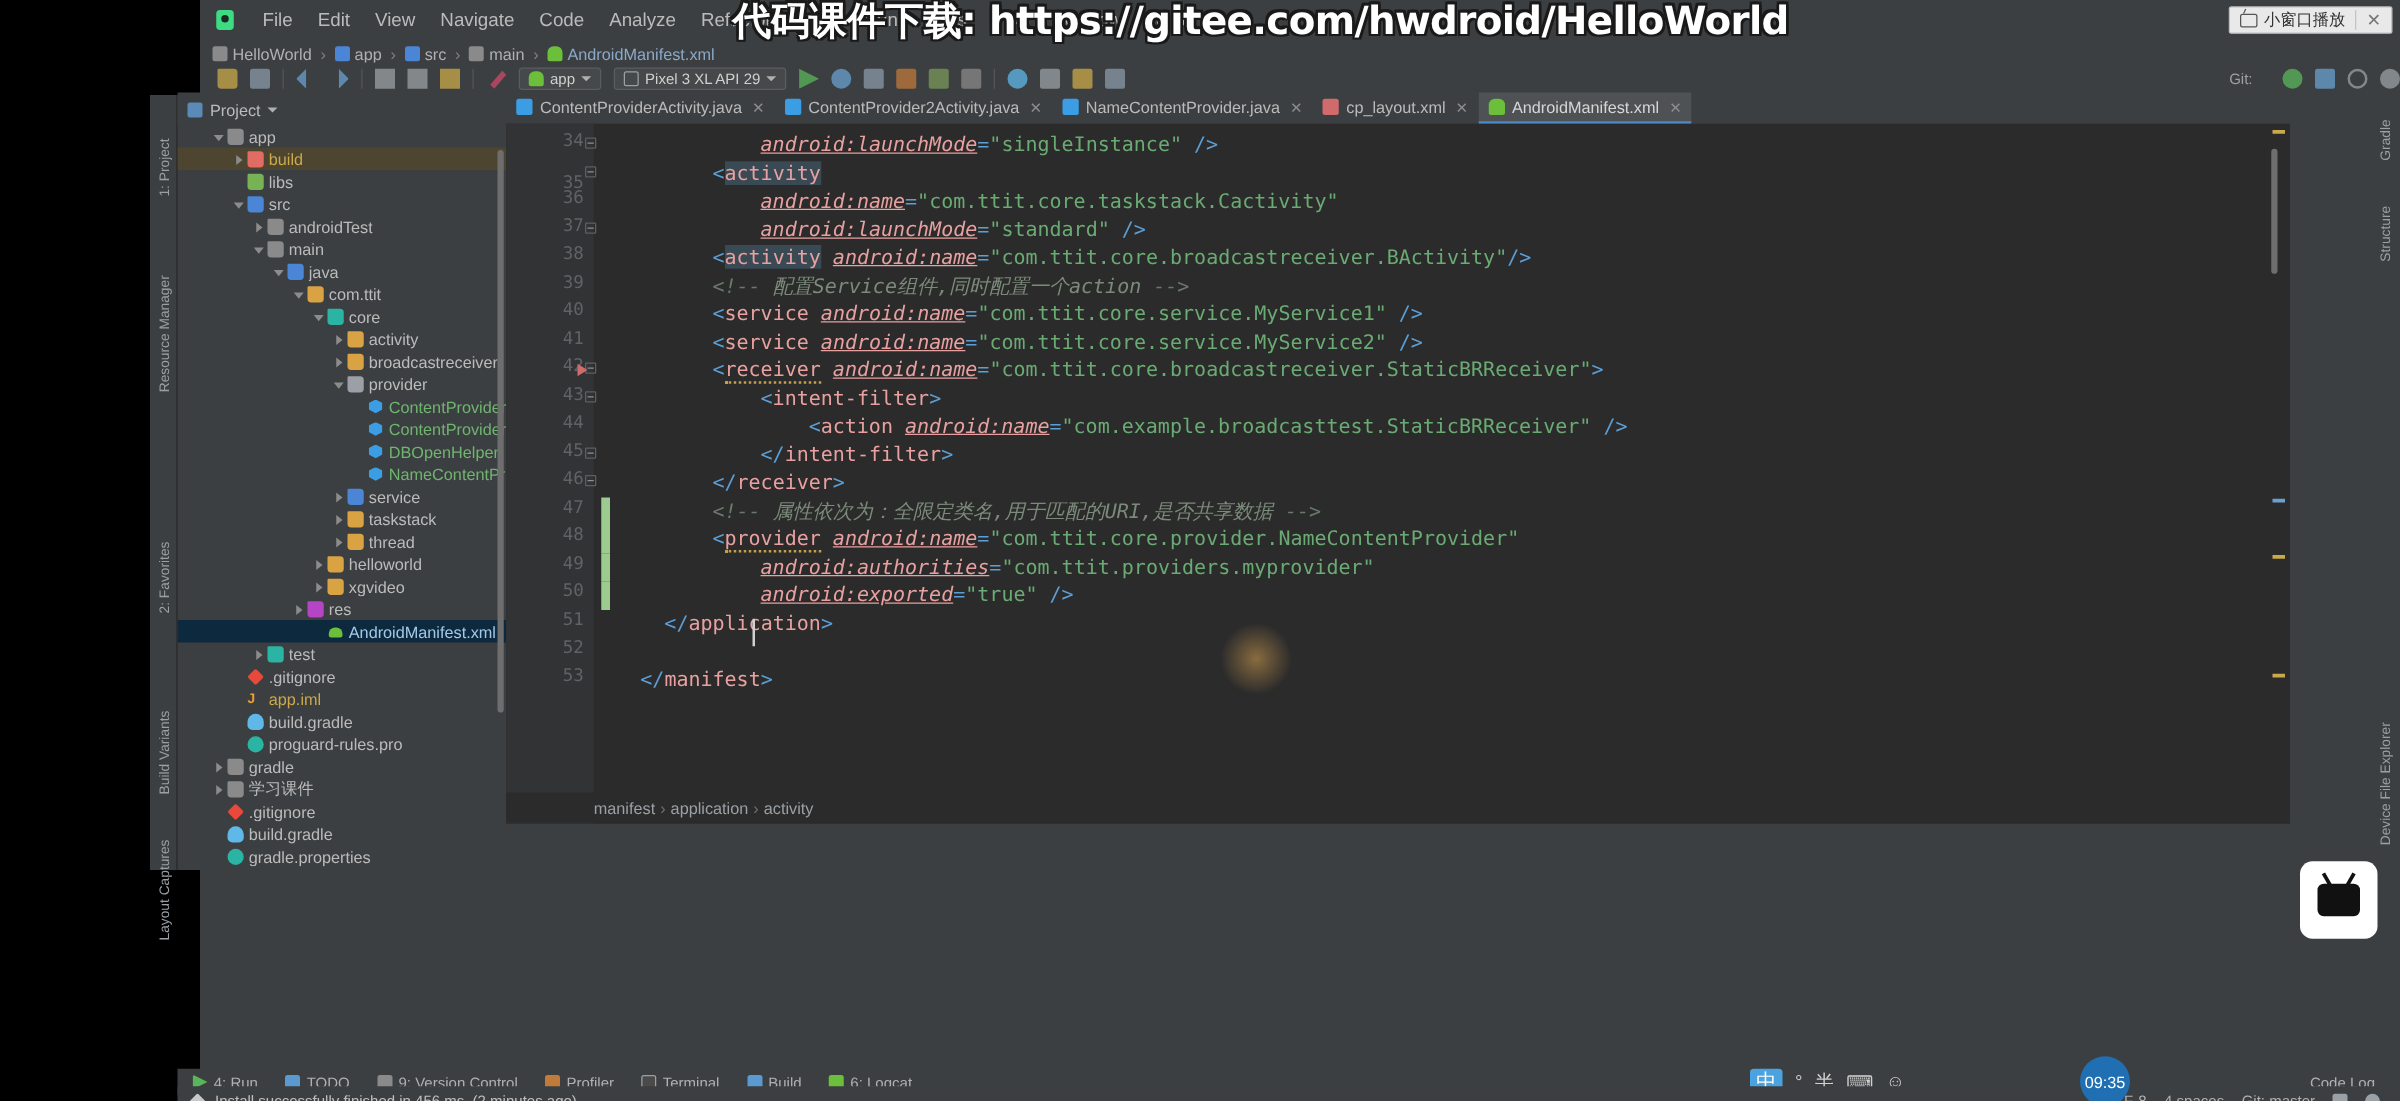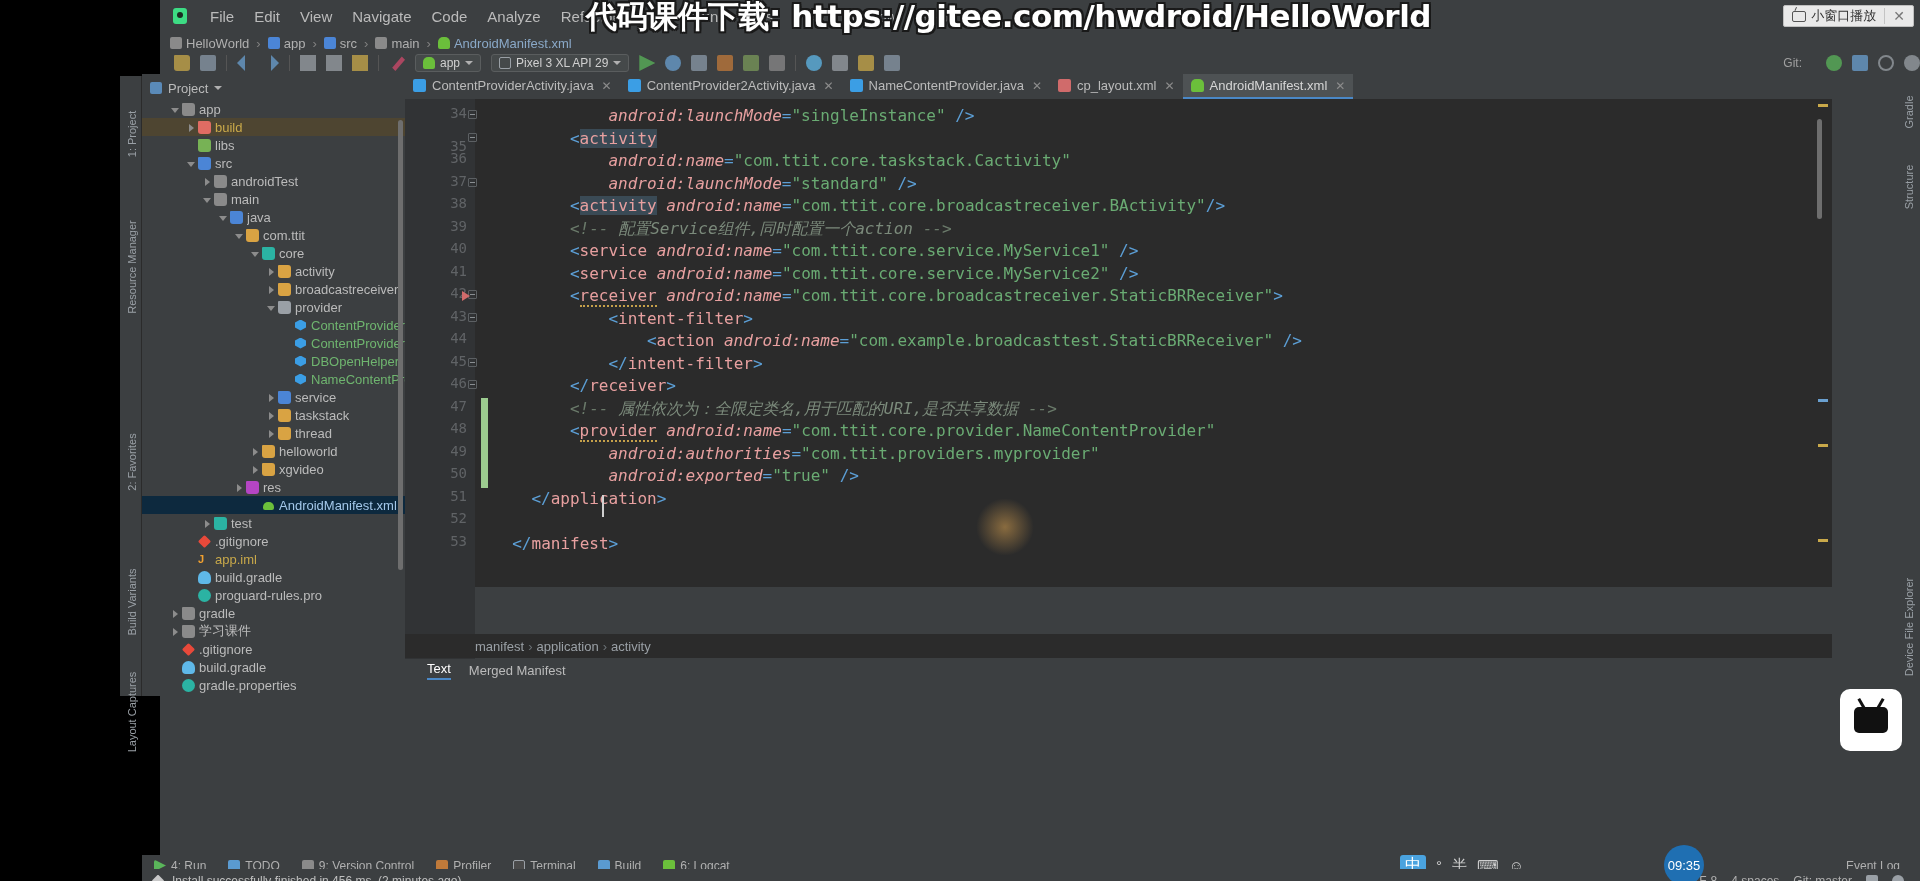--- a/index.html
+++ b/index.html
@@ -100,7 +100,7 @@
   .tab .ic { margin-right:0; }
 
   
-  .editor { position:absolute; left:405px; top:99px; width:1427px; height:488px; background:#2b2b2b; }
+  .editor { position:absolute; left:405px; top:99px; width:1427px; height:560px; background:#2b2b2b; }
   .gutter { position:absolute; left:0; top:0; width:70px; height:560px; background:#313335; }
   .ln { position:absolute; right:8px; color:#606366; font-size:14px;
         font-family:"DejaVu Sans Mono", monospace; }

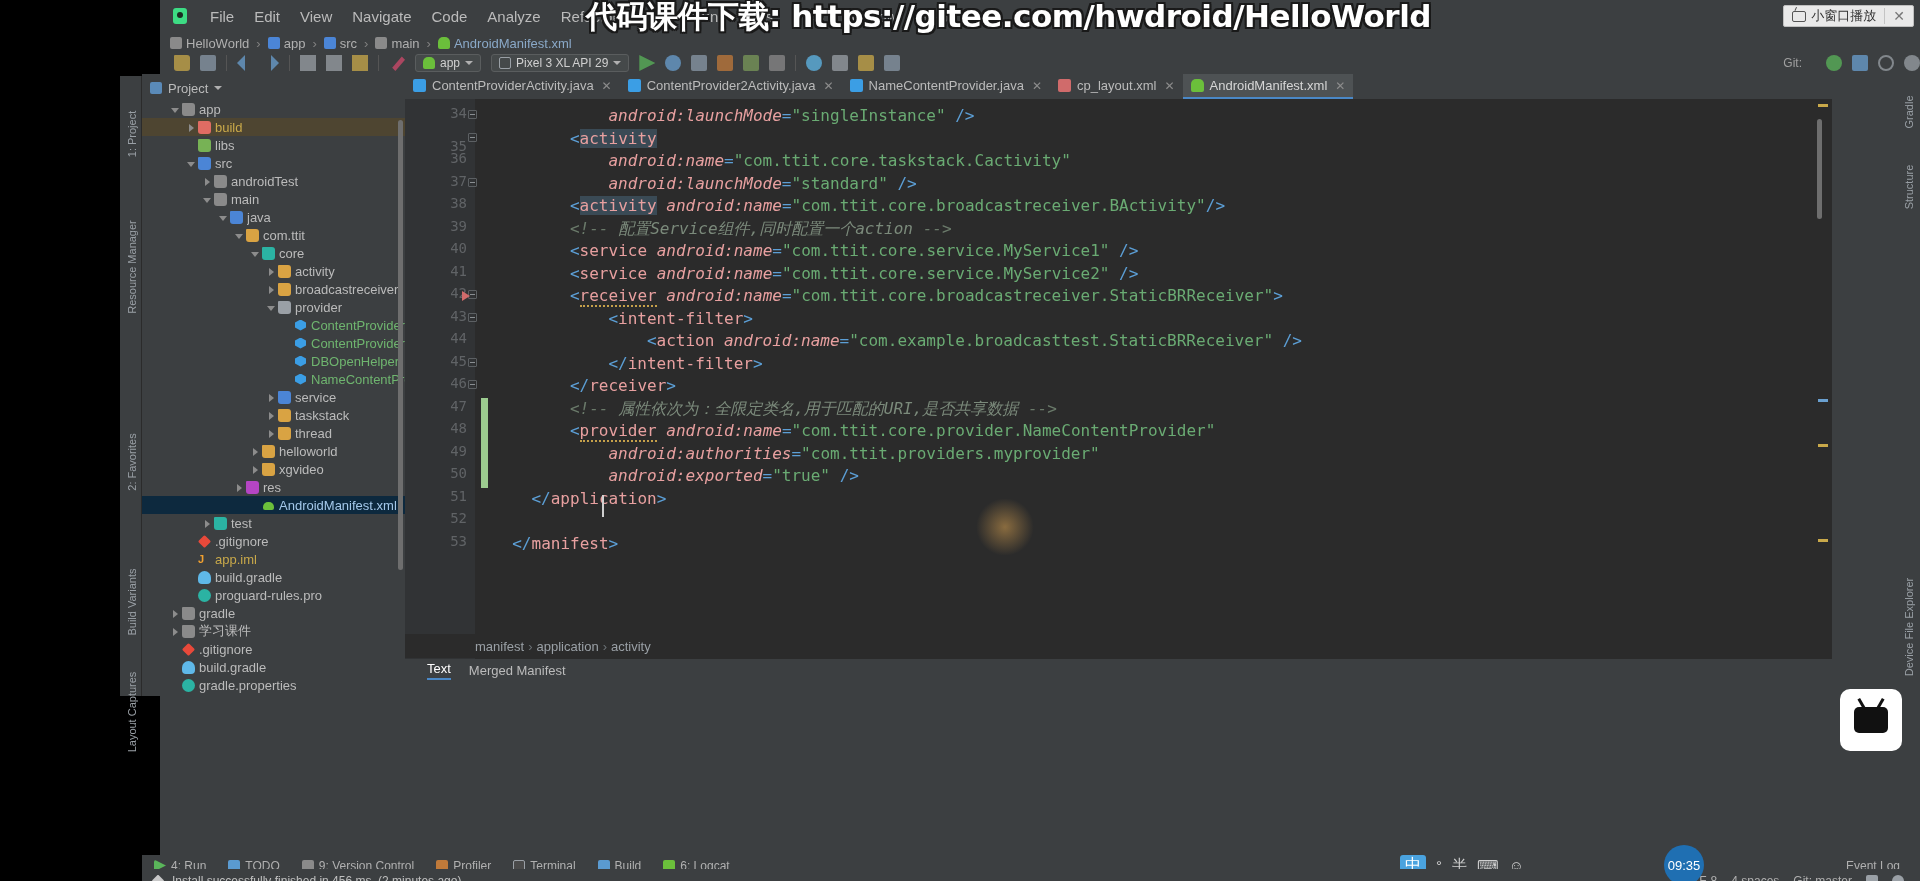--- a/index.html
+++ b/index.html
@@ -117,7 +117,7 @@
   .cl { position:absolute; left:0; white-space:pre; }
   .k { color:#5c9fd6; }          
   .tag { color:#e8a0a0; }        
-  .attr { color:#e8a0a0; font-style:italic; }
+  .attr { color:#e8a0a0; font-style:italic;text-decoration:underline; }
   .str { color:#6aab73; }
   .cmt { color:#6a7a6a; font-style:italic; }
   .cmt-cn { color:#7b8a7b; font-style:italic; }

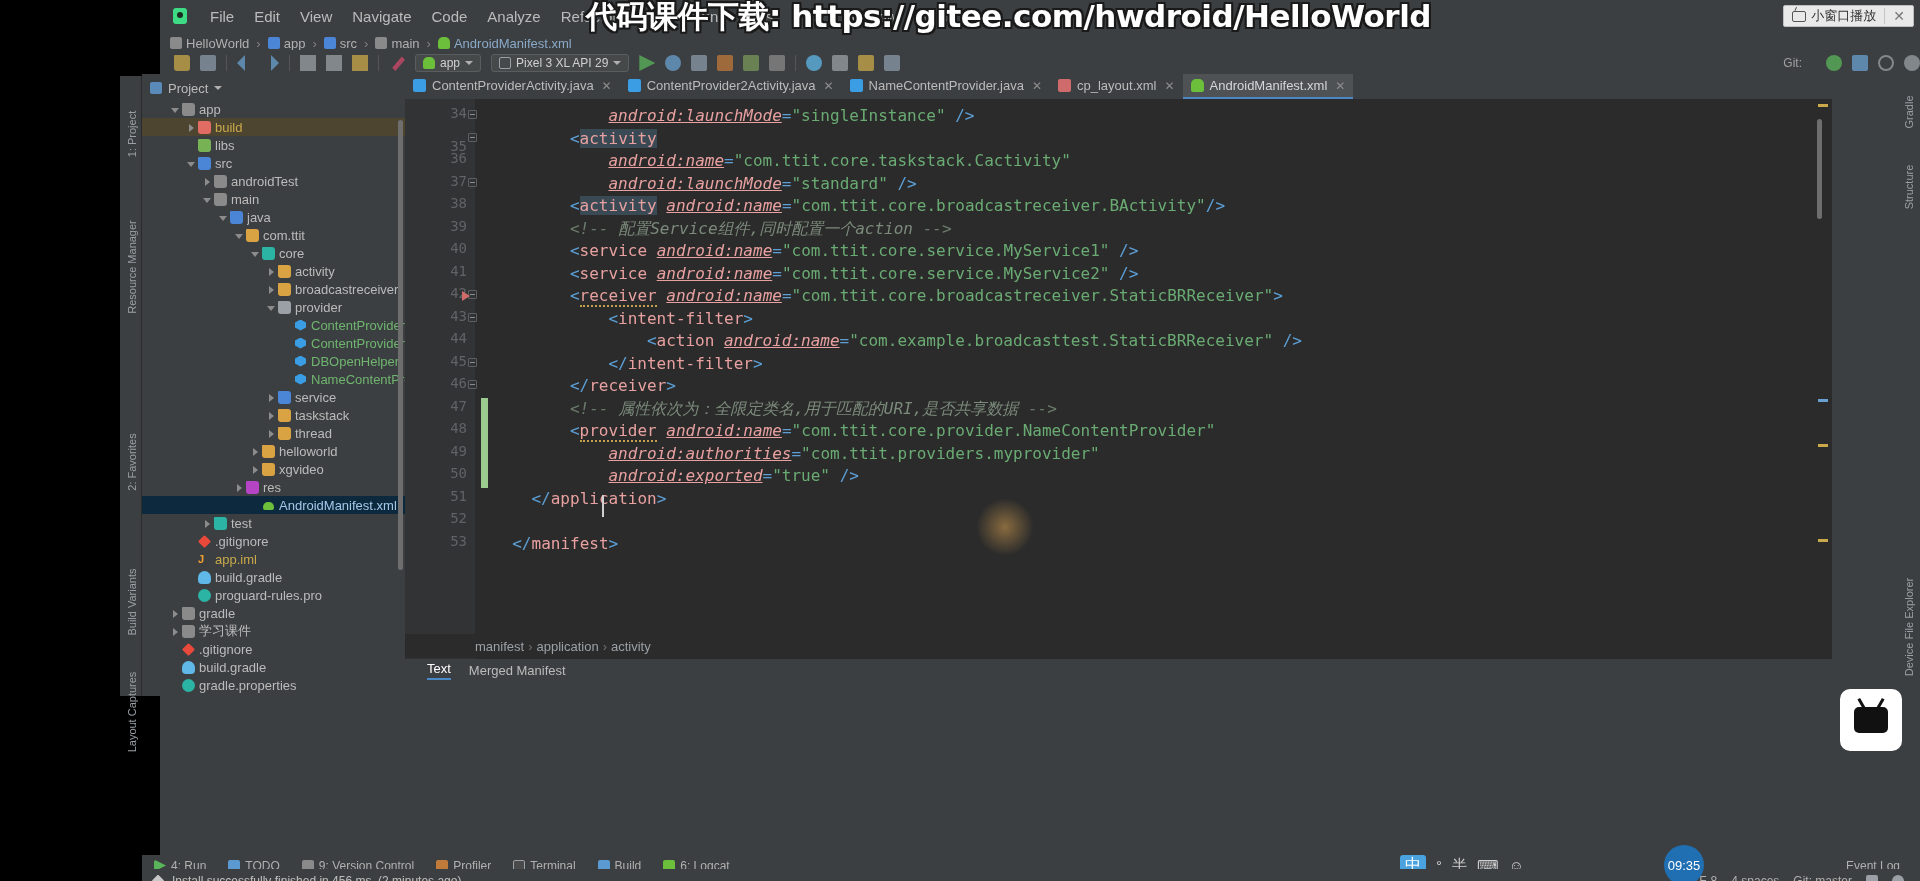--- a/index.html
+++ b/index.html
@@ -618,10 +618,6 @@
     <span>activity</span>
   </div>
 
-  <div class="dt-tabs">
-    <span class="on">Text</span>
-    <span>Merged Manifest</span>
-  </div>
 
   <div class="botbar">
     <span class="item">

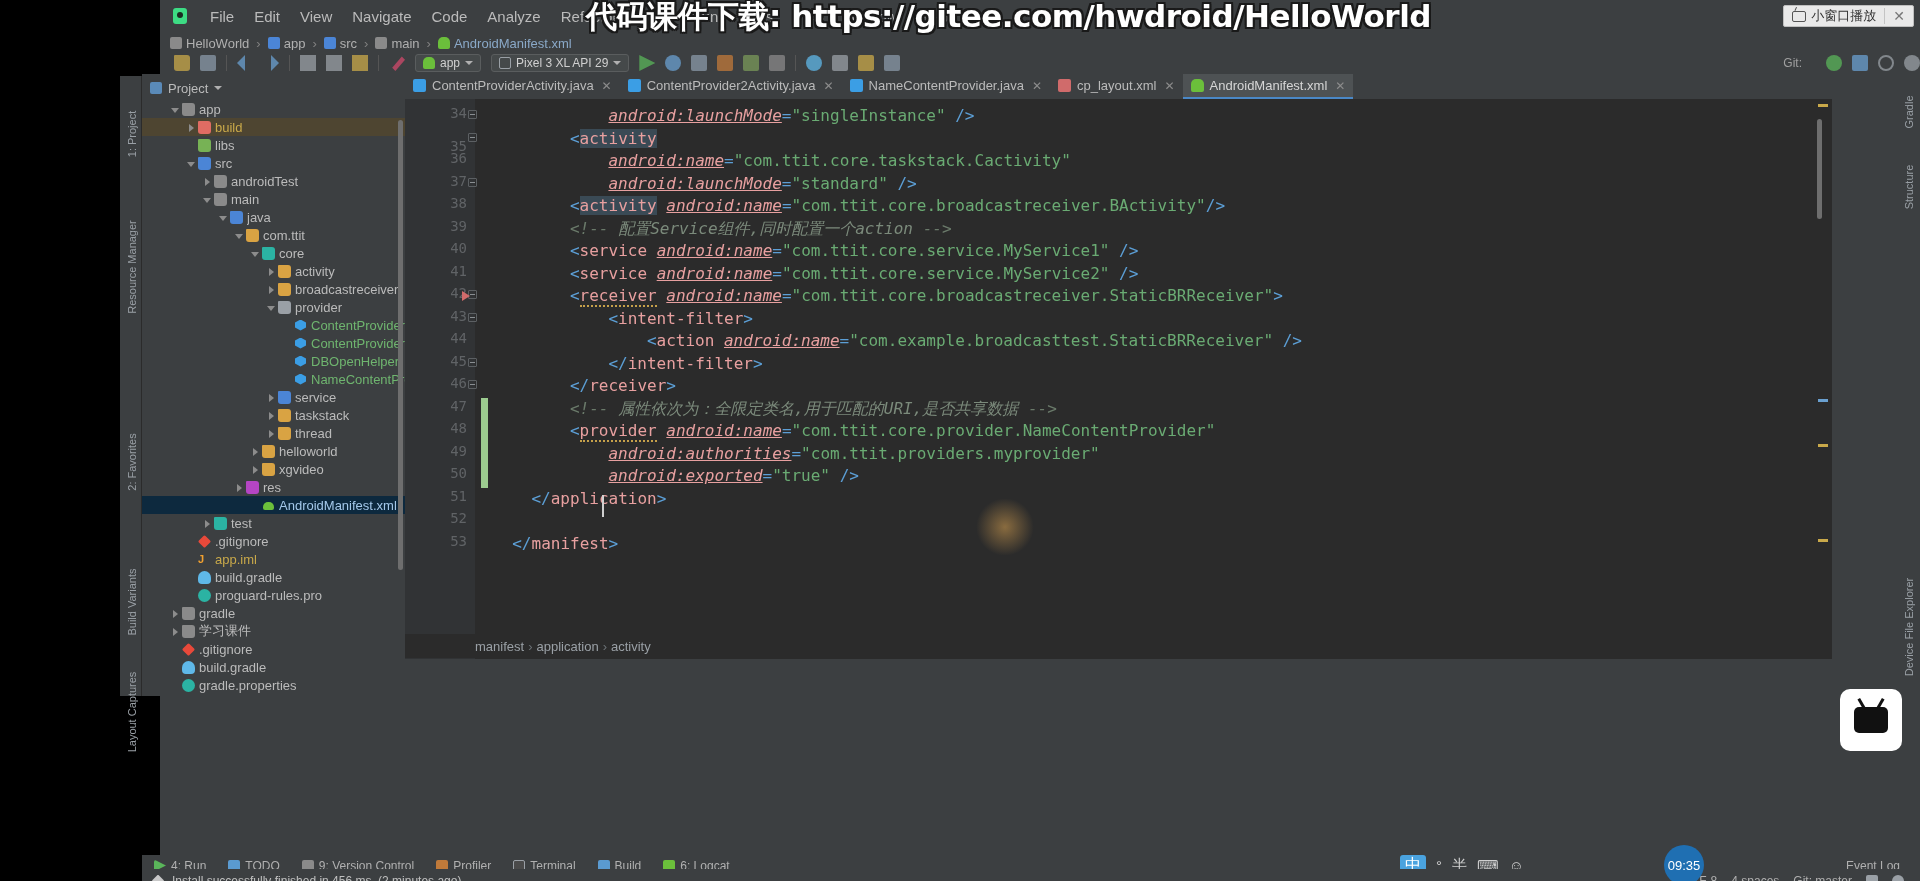--- a/index.html
+++ b/index.html
@@ -649,7 +649,7 @@
       <span>6: Logcat</span>
       </span>
     <span class="item" style="position:absolute;right:20px;">
-      <span>Event Log</span>
+      <span>Code Log</span>
       </span>
   </div>
 

